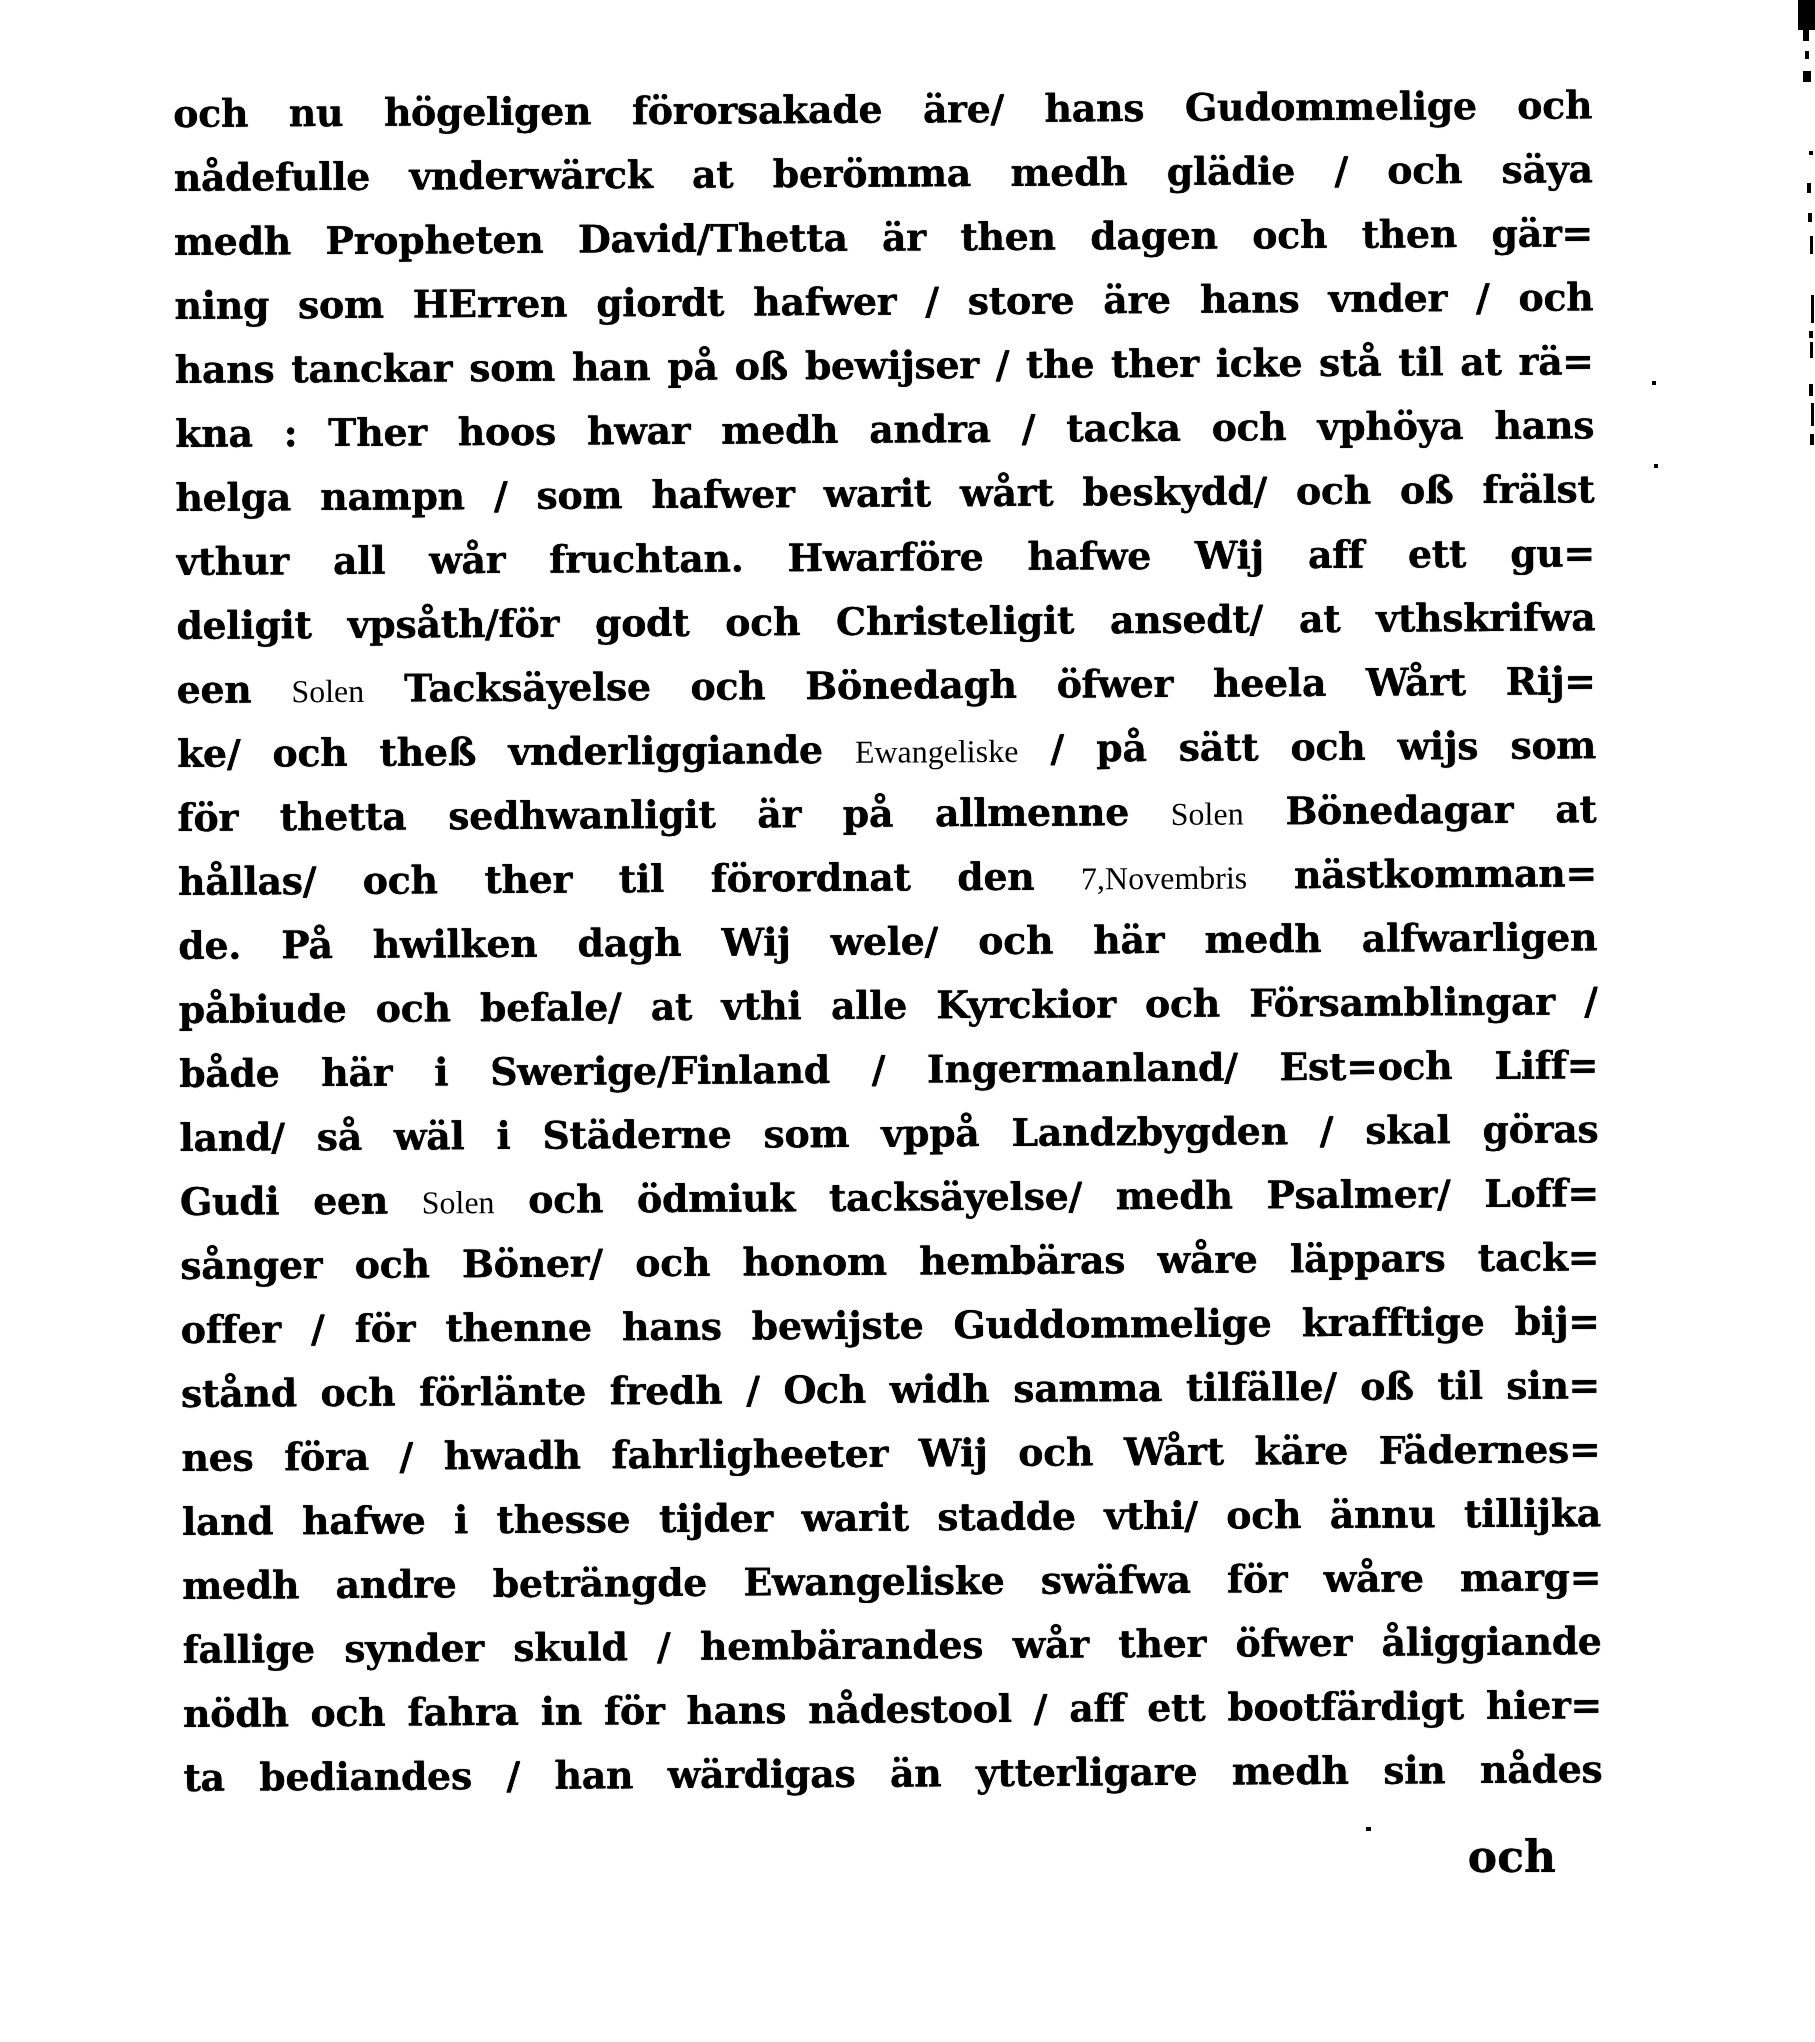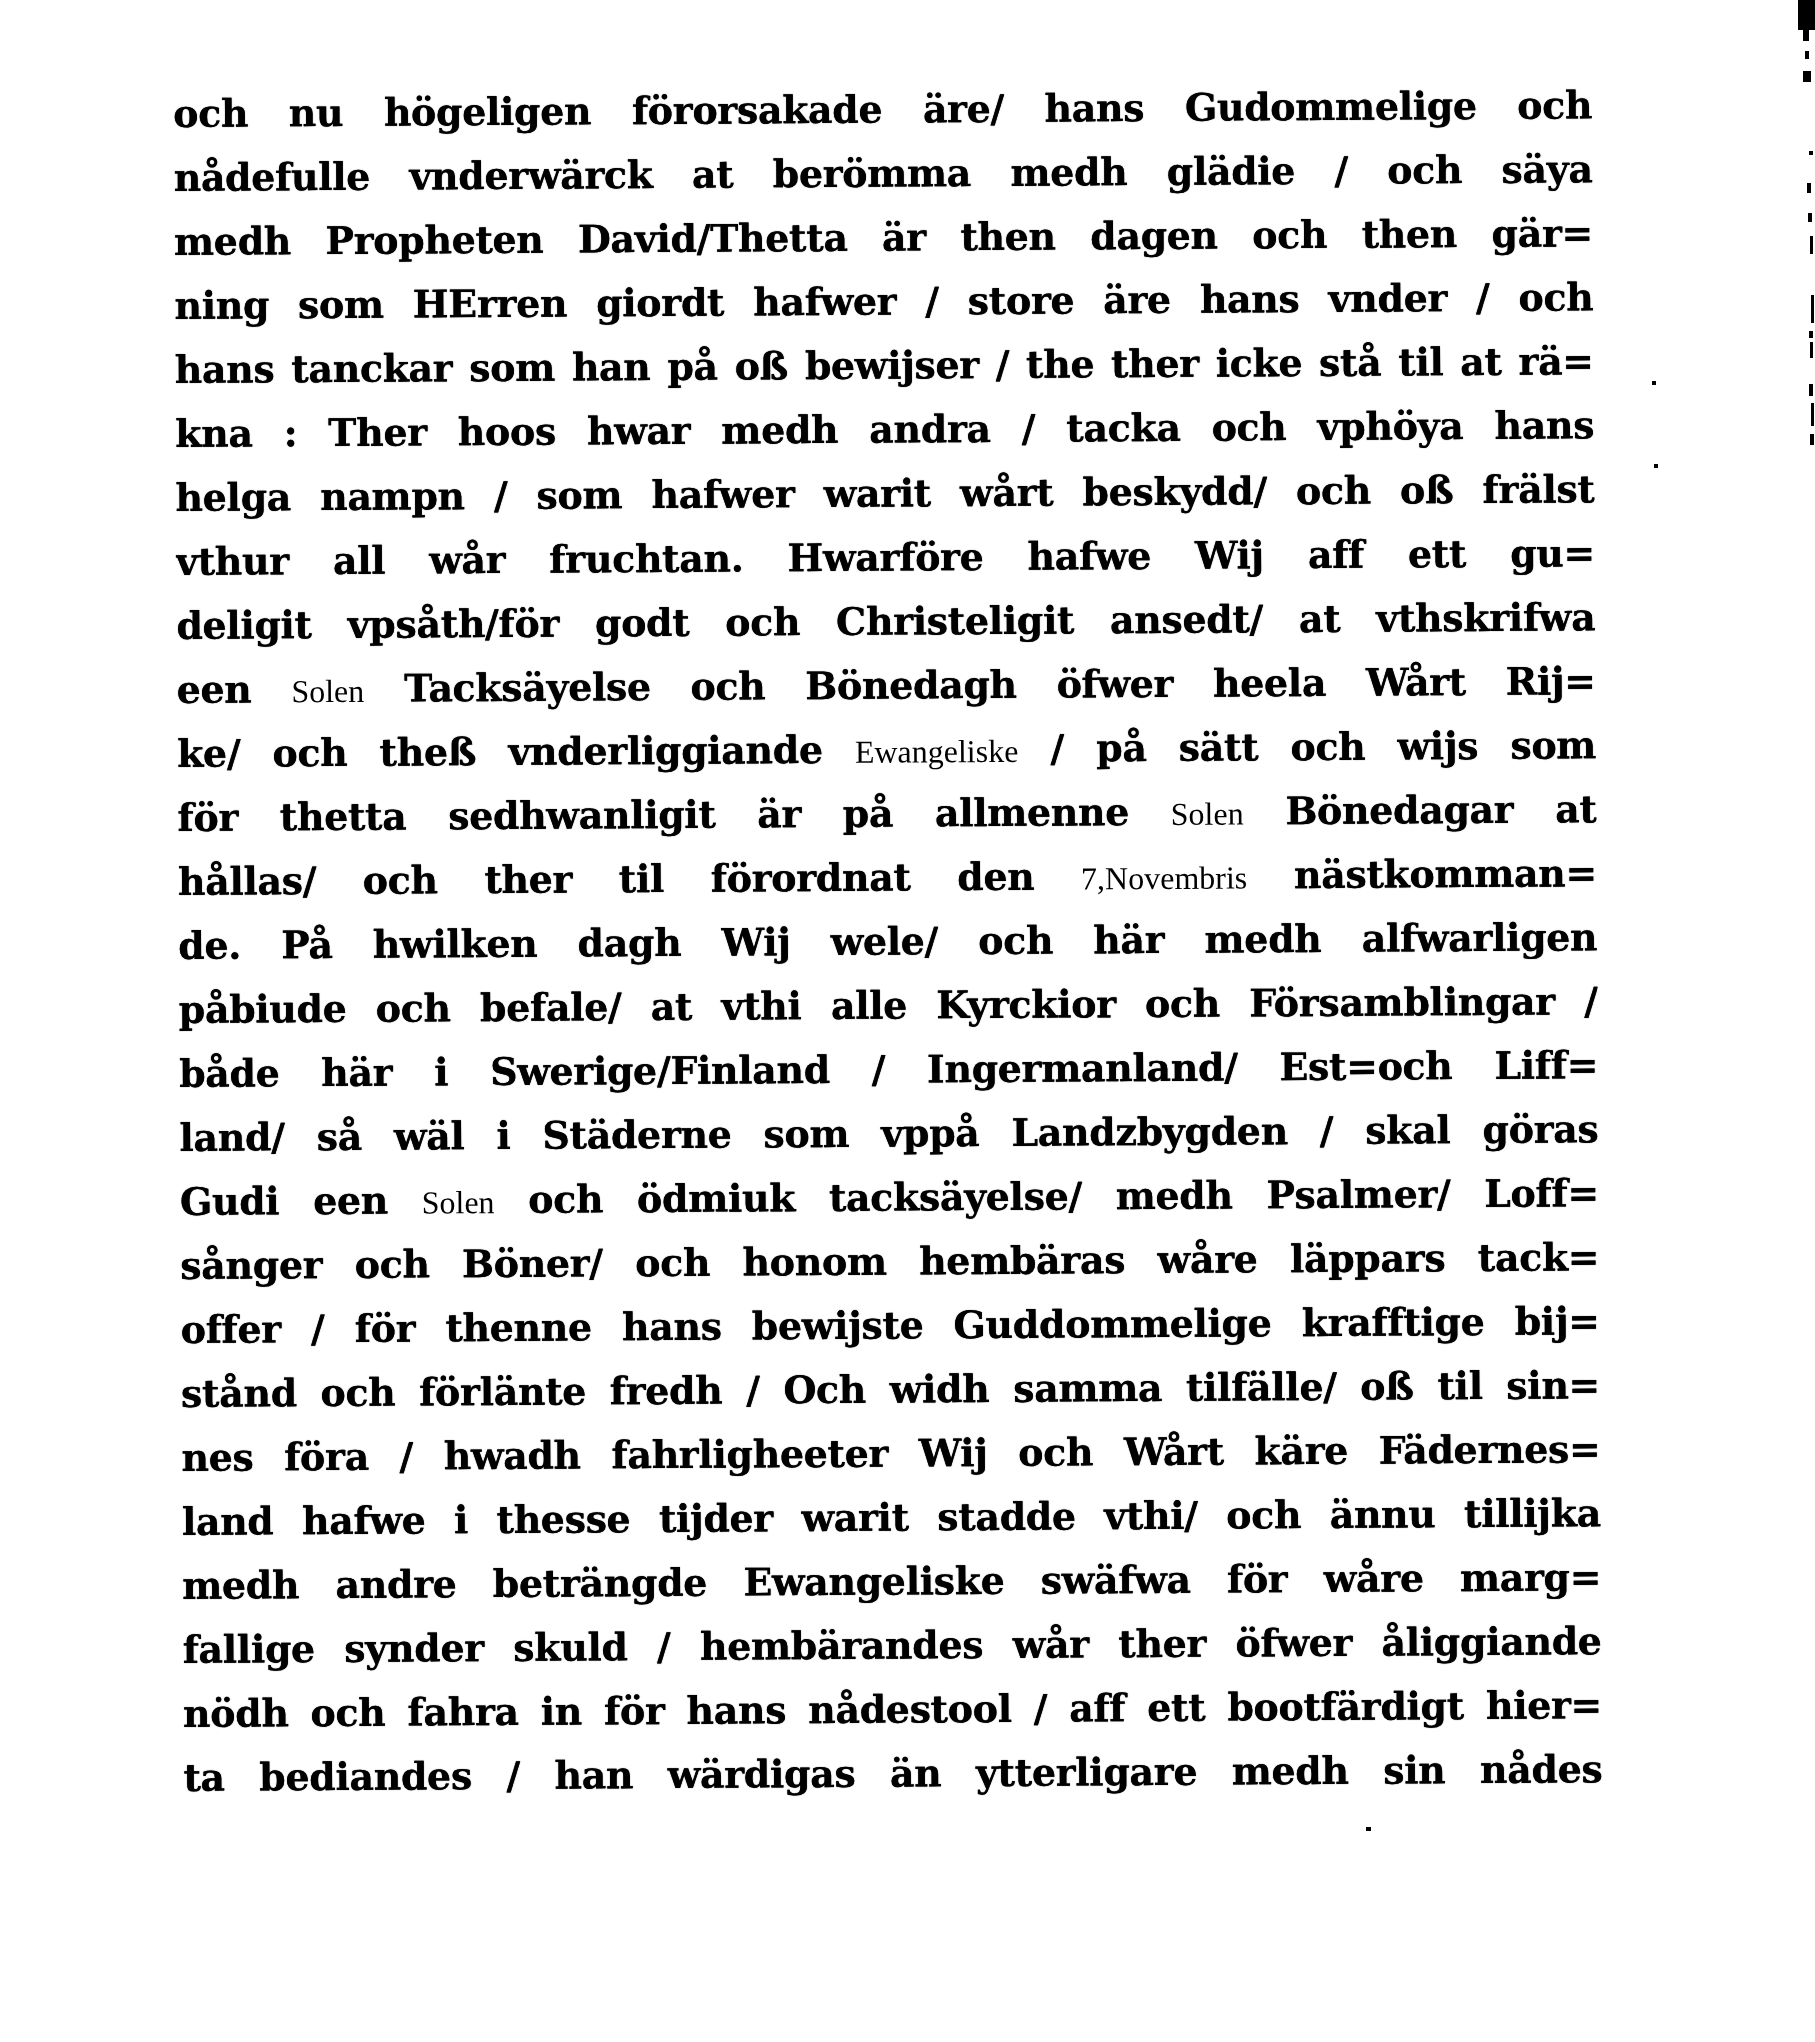--- a/index.html
+++ b/index.html
@@ -97,6 +97,9 @@
       <div class="line"><span class="fraktur">nödh och fahra in för hans nådestool / aff ett bootfärdigt hier=</span></div>
       <div class="line"><span class="fraktur">ta bediandes / han wärdigas än ytterligare medh sin nådes</span></div>
     </div>
+  <div class="catchword-row">
+    <span class="fraktur">och</span>
+  </div>
   <div id="artifacts">
       <div class="artifact" style="left: 1798px; top: 0px; width: 17.7px; height: 30px;"></div>
       <div class="artifact" style="left: 1803px; top: 30px; width: 6.2px; height: 10.6px;"></div>

